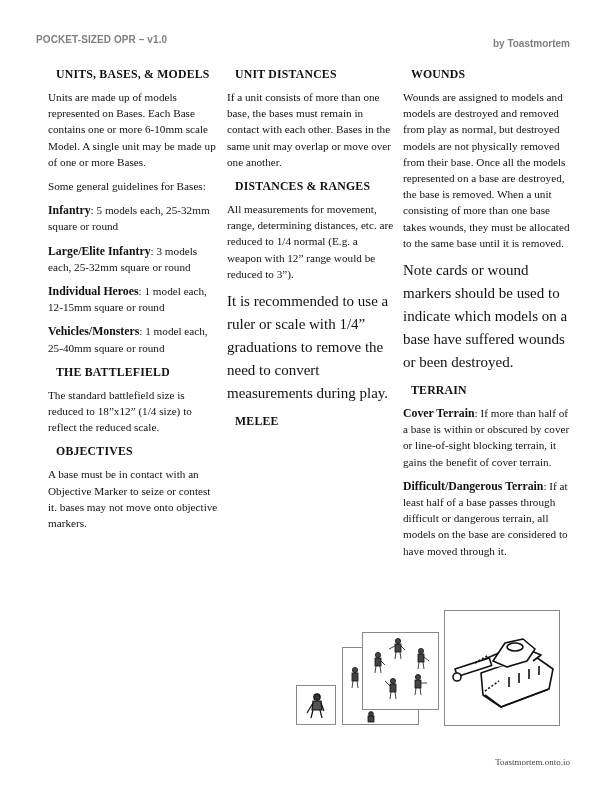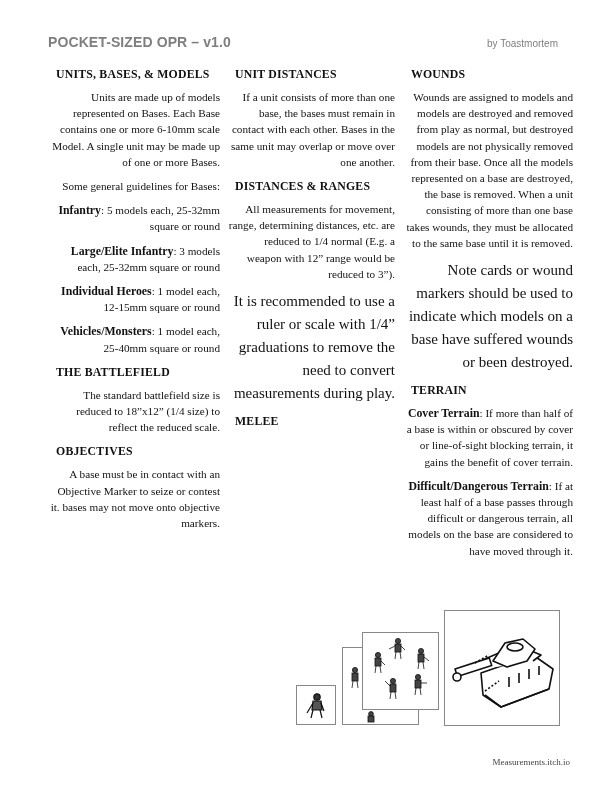--- a/index.html
+++ b/index.html
@@ -4,7 +4,7 @@
 <style>
   html, body { margin:0; padding:0; background:#ffffff; }
   body { width:610px; height:793px; position:relative; overflow:hidden; font-family:"Liberation Serif","DejaVu Serif",serif; color:#111; }
-  .title { position:absolute; left:48px; top:34px; font-family:"Liberation Sans","DejaVu Sans",sans-serif; font-weight:bold; font-size:14px; color:#7f7f7f; letter-spacing:0.1px; }
+  .title { position:absolute; left:36px; top:34px; font-family:"Liberation Sans","DejaVu Sans",sans-serif; font-weight:bold; font-size:10px; color:#7f7f7f; letter-spacing:0.1px; }
   .byline { position:absolute; right:52px; top:38px; font-family:"Liberation Sans","DejaVu Sans",sans-serif; font-weight:normal; font-size:10px; color:#7f7f7f; }
   .col { position:absolute; top:66px; font-size:11.2px; line-height:16.2px; }
   .c1 { left:48px; width:172px; }

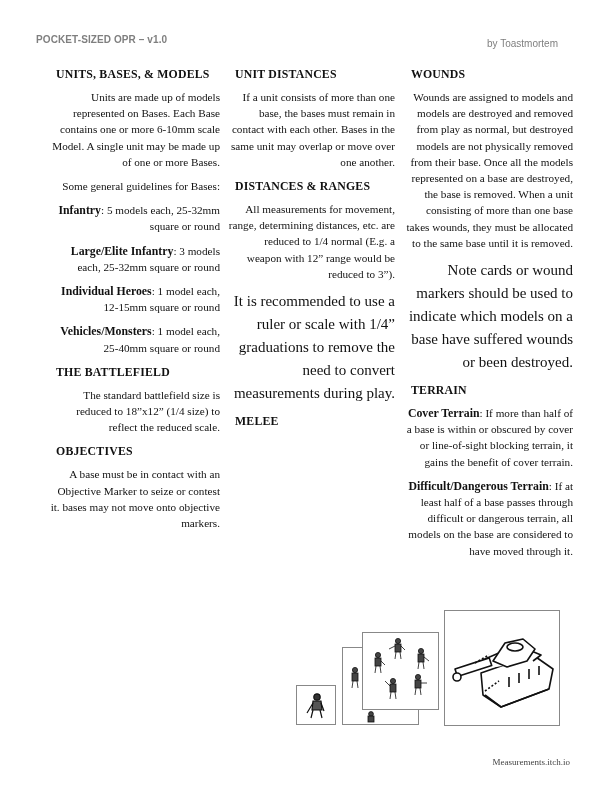--- a/index.html
+++ b/index.html
@@ -5,7 +5,7 @@
   html, body { margin:0; padding:0; background:#ffffff; }
   body { width:610px; height:793px; position:relative; overflow:hidden; font-family:"Liberation Serif","DejaVu Serif",serif; color:#111; }
   .title { position:absolute; left:36px; top:34px; font-family:"Liberation Sans","DejaVu Sans",sans-serif; font-weight:bold; font-size:10px; color:#7f7f7f; letter-spacing:0.1px; }
-  .byline { position:absolute; right:52px; top:38px; font-family:"Liberation Sans","DejaVu Sans",sans-serif; font-weight:normal; font-size:10px; color:#7f7f7f; }
+  .byline { position:absolute; right:40px; top:38px; font-family:"Liberation Sans","DejaVu Sans",sans-serif; font-weight:bold; font-size:10px; color:#7f7f7f; }
   .col { position:absolute; top:66px; font-size:11.2px; line-height:16.2px; }
   .c1 { left:48px; width:172px; }
   .c2 { left:227px; width:168px; }

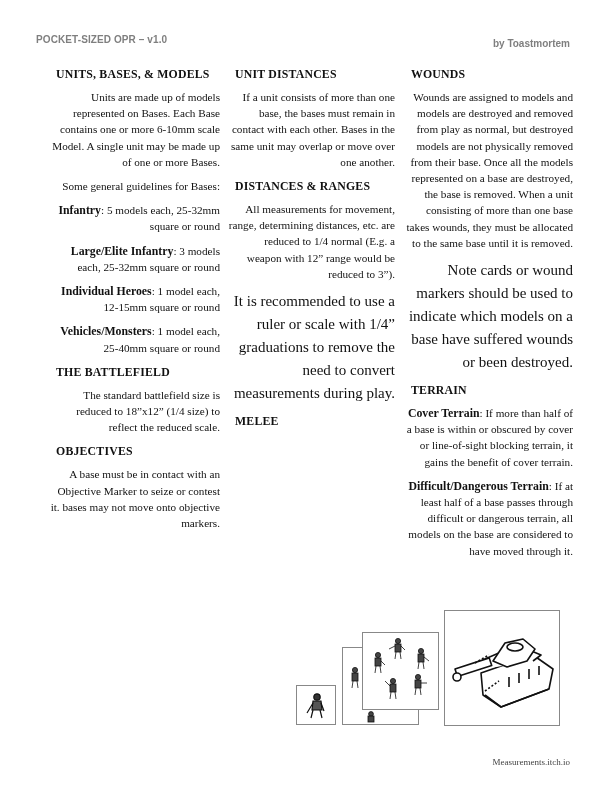--- a/index.html
+++ b/index.html
@@ -11,7 +11,7 @@
   .c2 { left:227px; width:168px; }
   .c3 { left:403px; width:170px; }
   h2 { font-size:11.8px; font-weight:bold; margin:0 0 7px 8px; line-height:16px; letter-spacing:0.2px; }
-  p { margin:0 0 8px 0;text-align:right; }
+  p { margin:0 0 8px 0; }
   p.it { font-size:15px; line-height:23px; }
   b { font-weight:bold; font-size:11.8px; }
   .frame { position:absolute; border:1px solid #888; background:#fff; }

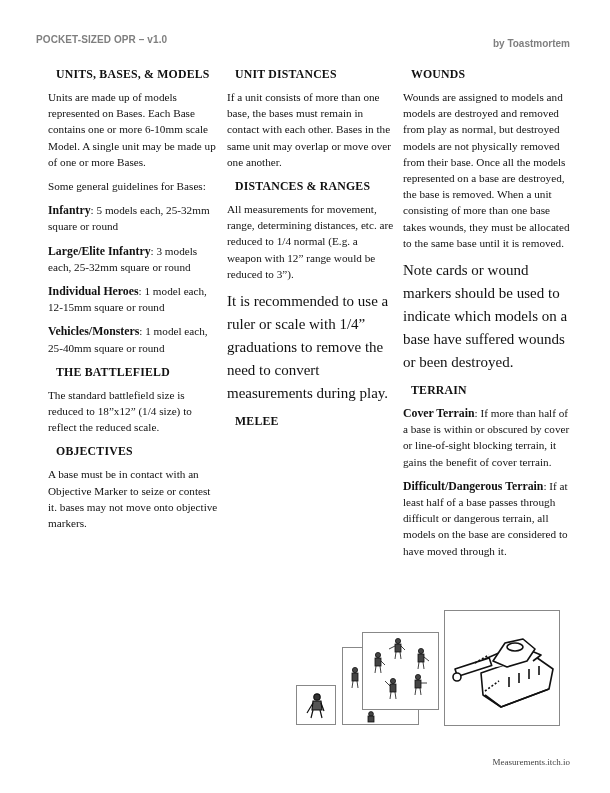--- a/index.html
+++ b/index.html
@@ -127,6 +127,6 @@
   </svg>
 </div>
 
-<div class="footer">Measurements.itch.io</div>
+<div class="footer">Toastmortem.onto.io</div>
 
 </body></html>

